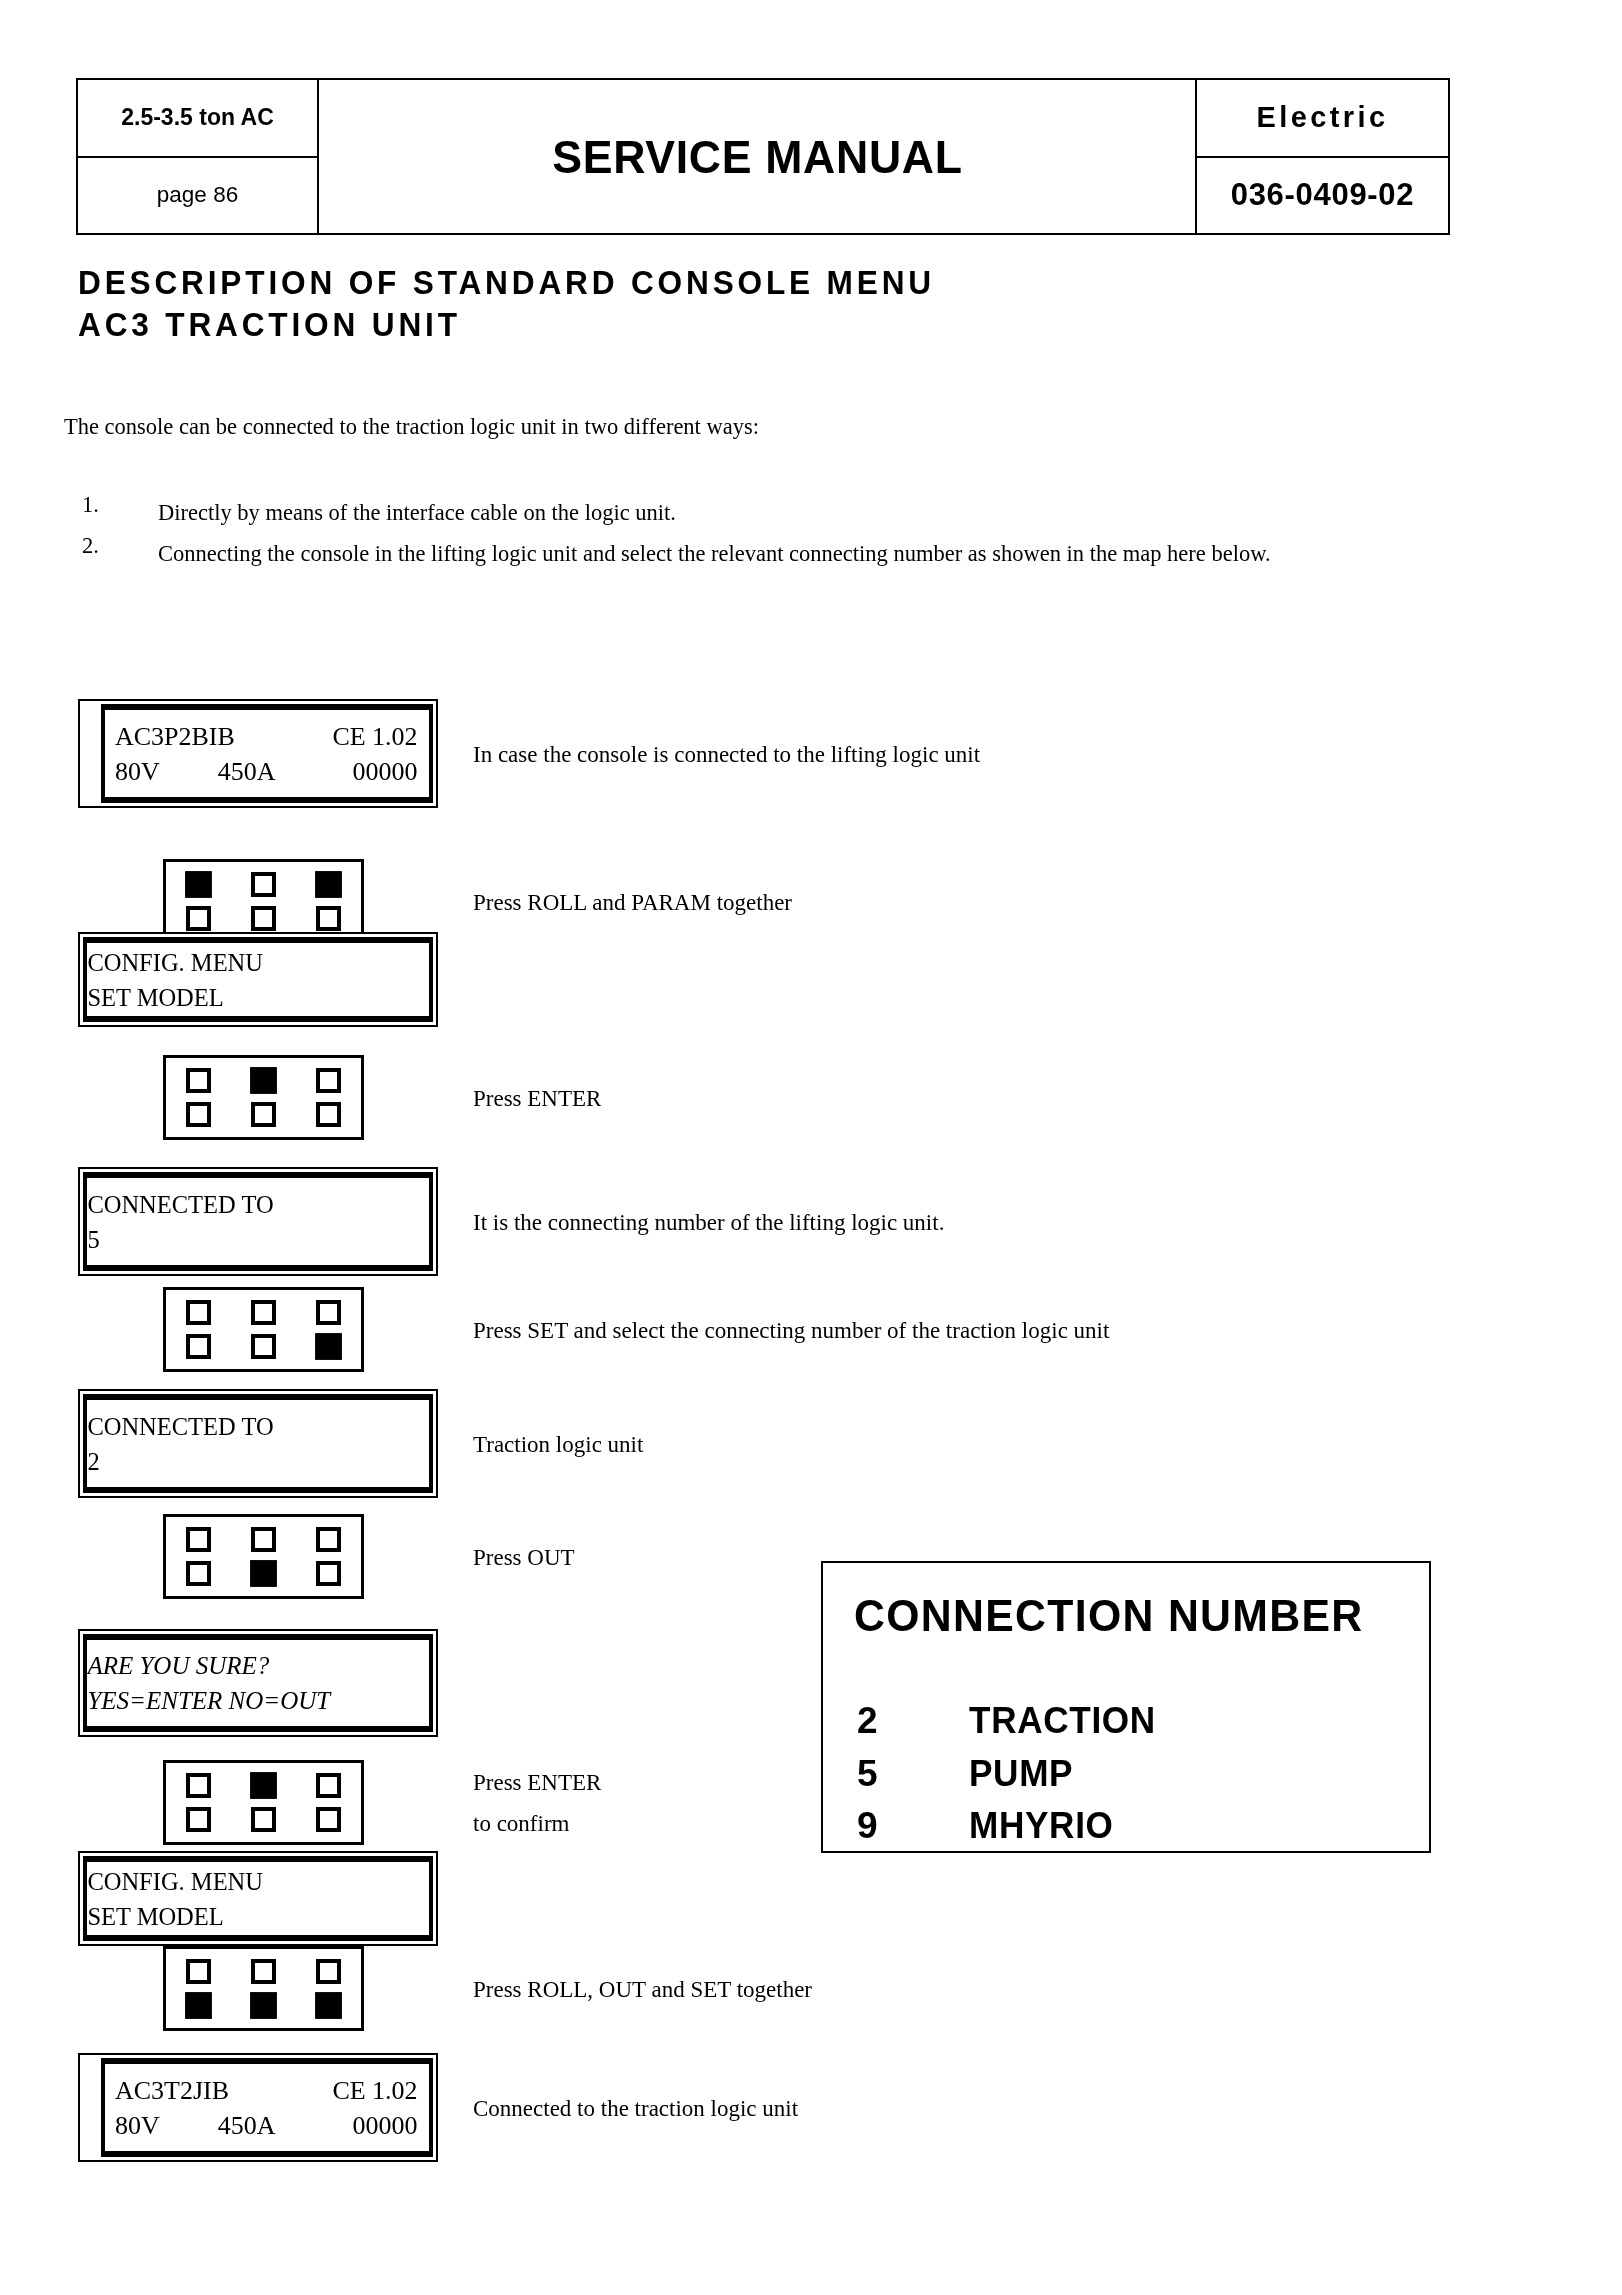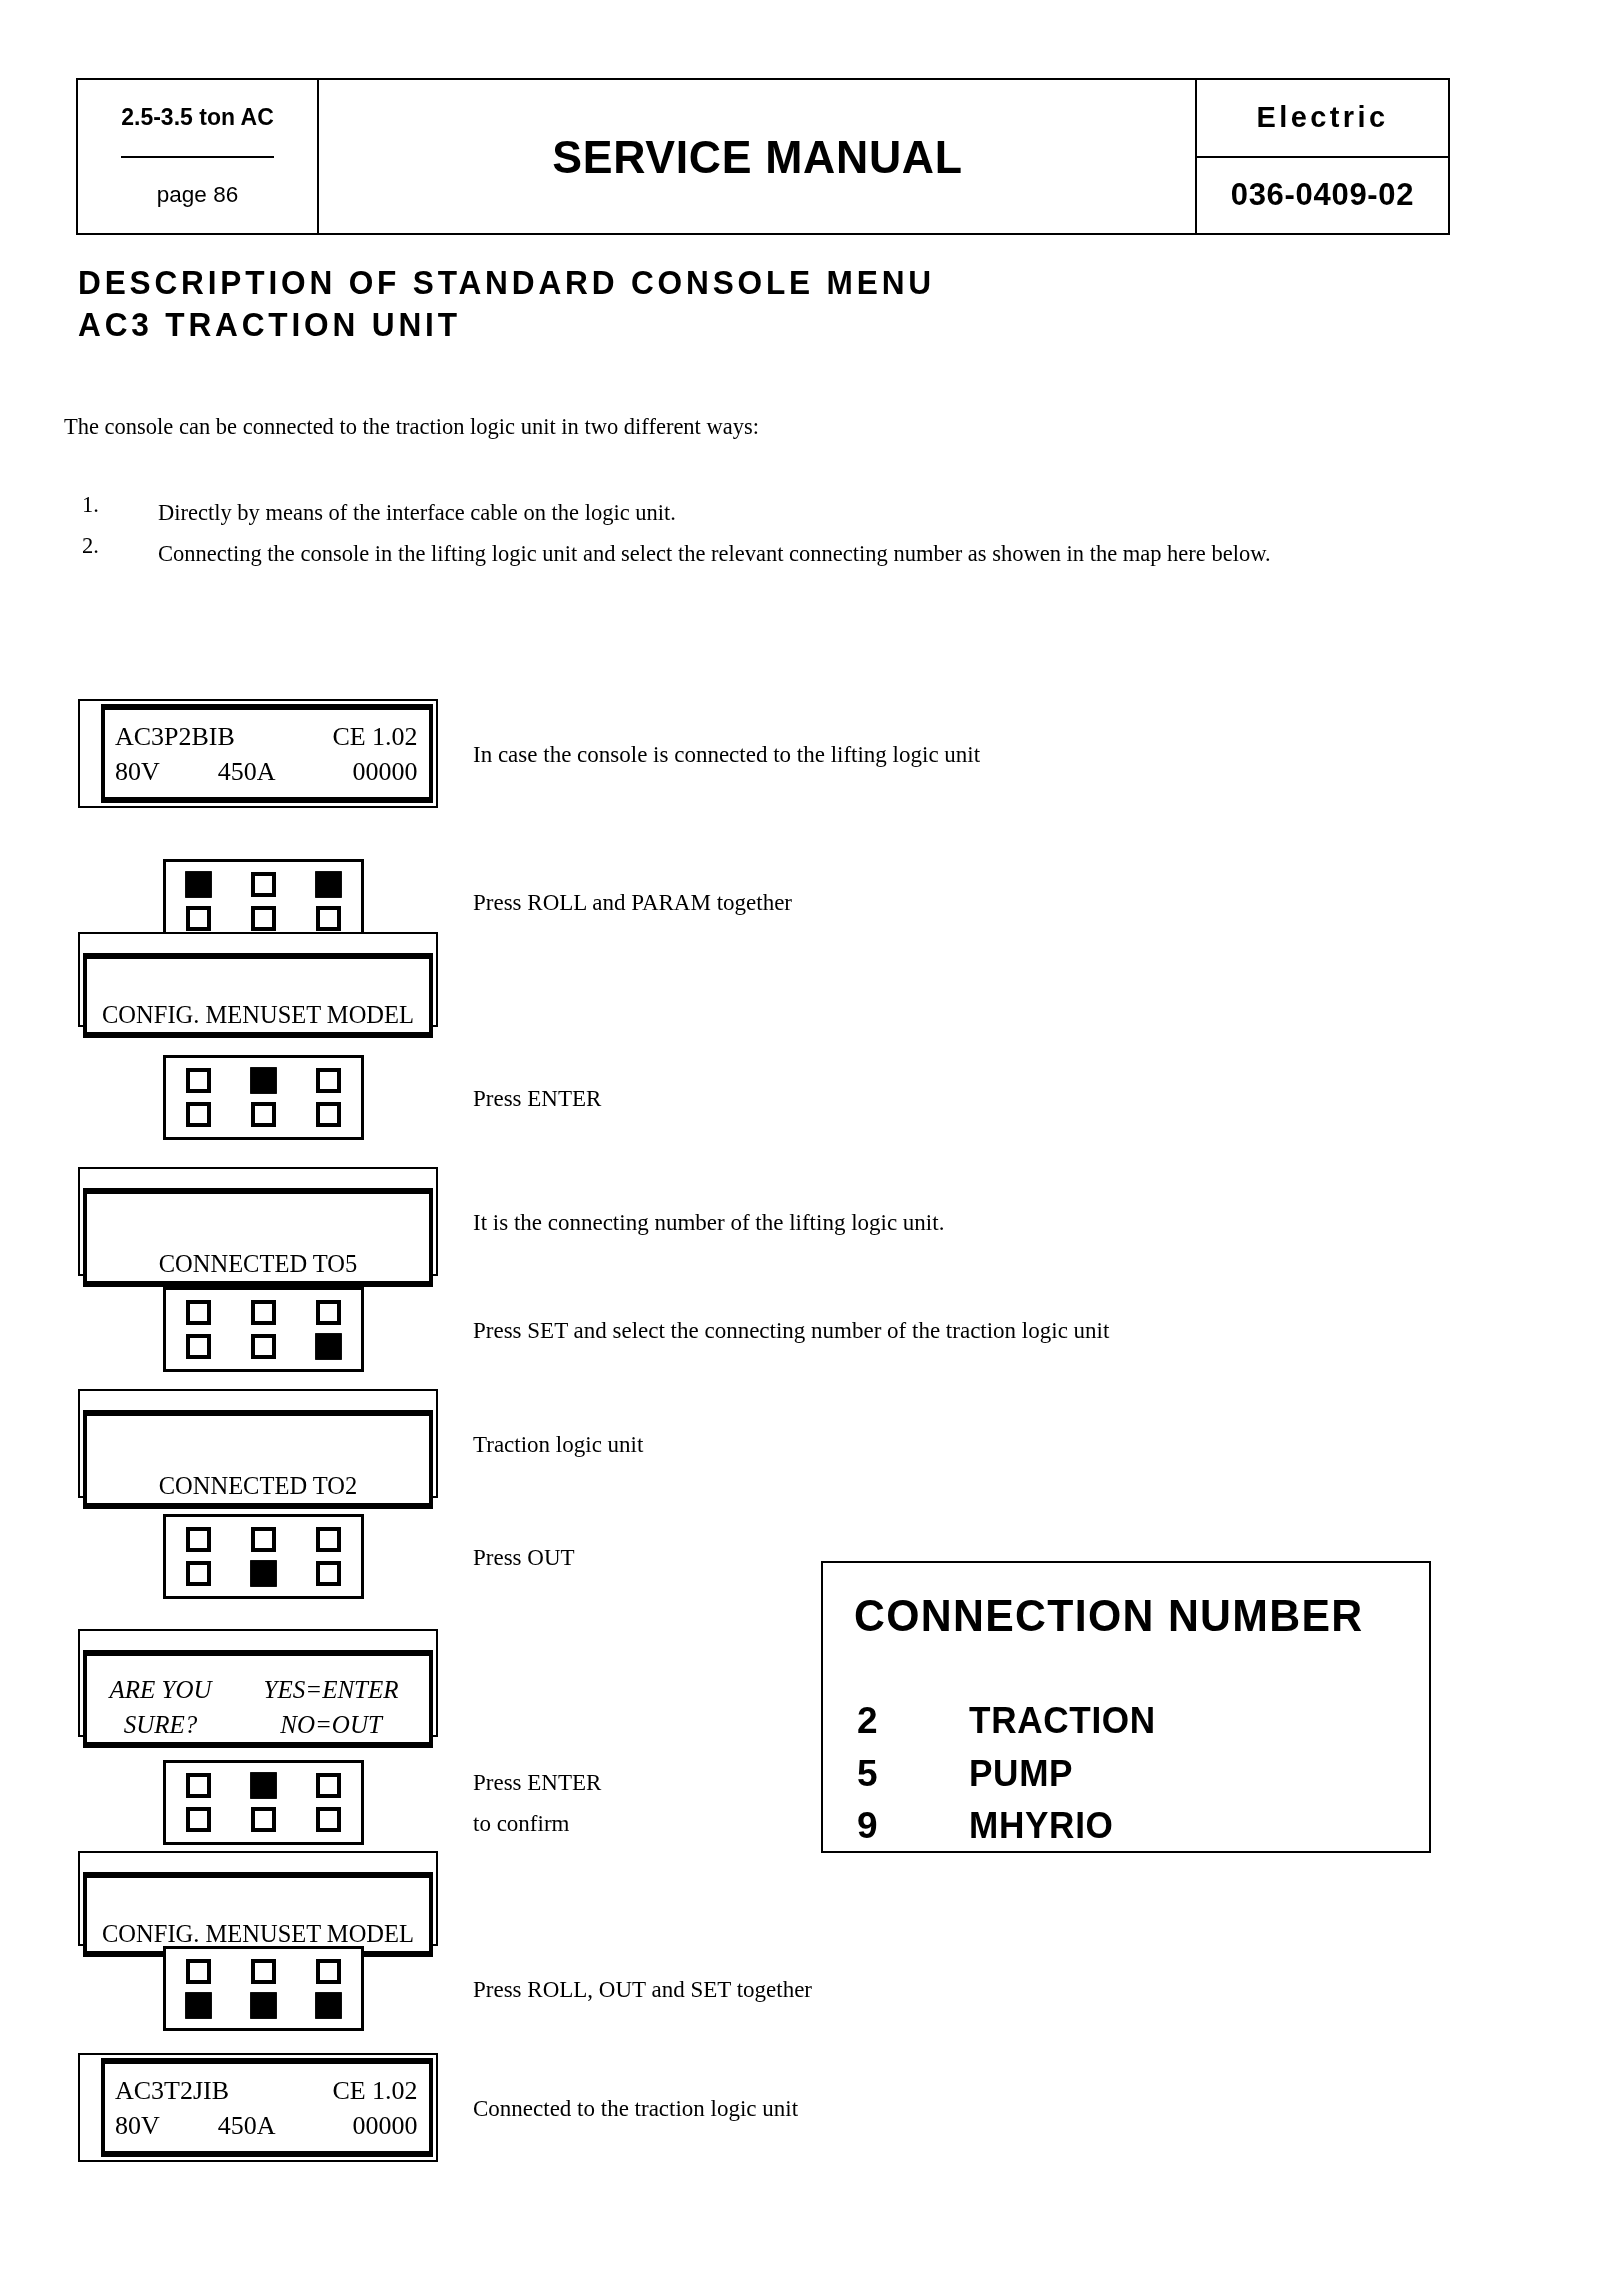--- a/index.html
+++ b/index.html
@@ -10,7 +10,7 @@
   .hdr{position:absolute;left:76px;top:78px;width:1374px;height:157px;
        display:flex;border:2px solid #000;box-sizing:border-box;font-family:"Liberation Sans",sans-serif;}
   .hcol{height:100%;box-sizing:border-box;display:flex;flex-direction:column;}
-  .hcol-left{width:241px;border-right:2px solid #000;align-items:center;}
+  .hcol-left{width:241px;border-right:2px solid #000;}
   .hcol-center{flex:1;display:flex;align-items:center;justify-content:center;flex-direction:row;}
   .hcol-right{width:253px;border-left:2px solid #000;}
   .hcell{flex:1;display:flex;align-items:center;justify-content:center;box-sizing:border-box;}

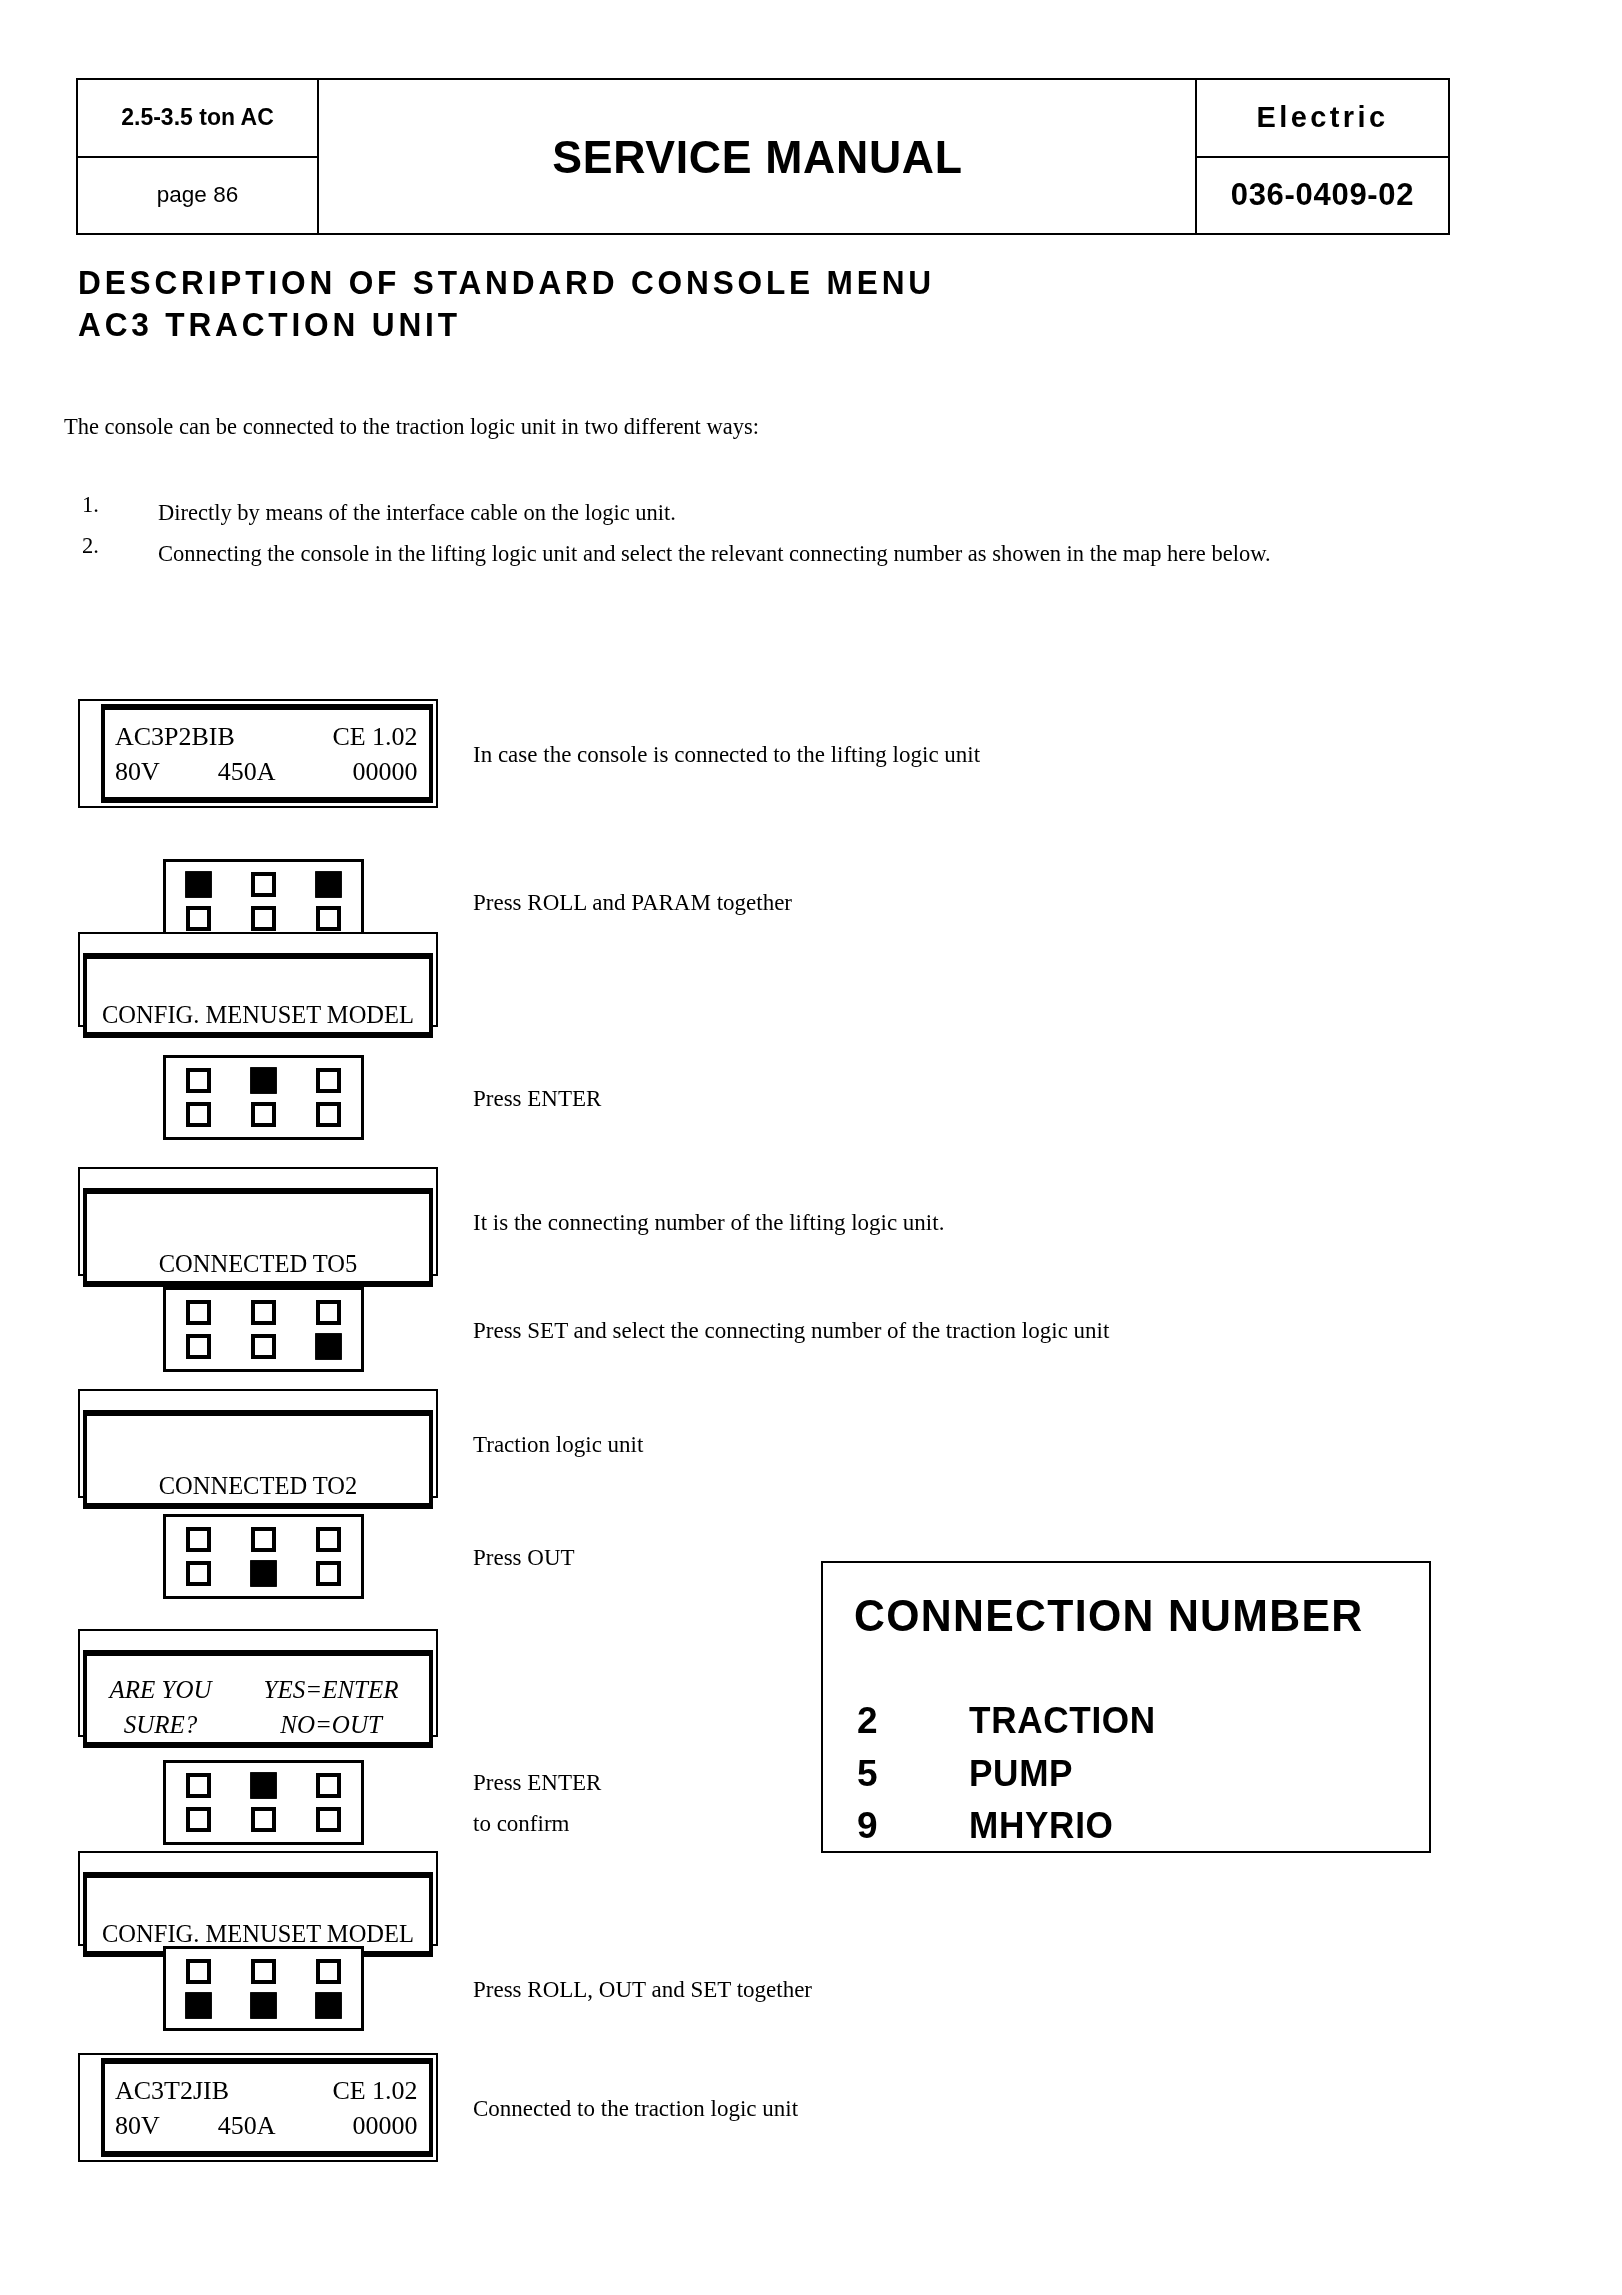--- a/index.html
+++ b/index.html
@@ -45,8 +45,8 @@
   .lcd-row{display:flex;font-size:26px;line-height:35px;white-space:nowrap;}
   .lcd-row .mid{margin-left:58px;}
   .lcd-row .r{margin-left:auto;}
-  .disp-inner{display:flex;flex-direction:row;justify-content:center;align-items:flex-end;
-        font-size:24.5px;line-height:35px;text-align:center;margin-top:16px;}
+  .disp-inner{display:flex;flex-direction:column;justify-content:center;align-items:flex-start;
+        font-size:24.5px;line-height:35px;text-align:center;}
   .disp-inner.italic{font-style:italic;font-size:25px;}
 
   

